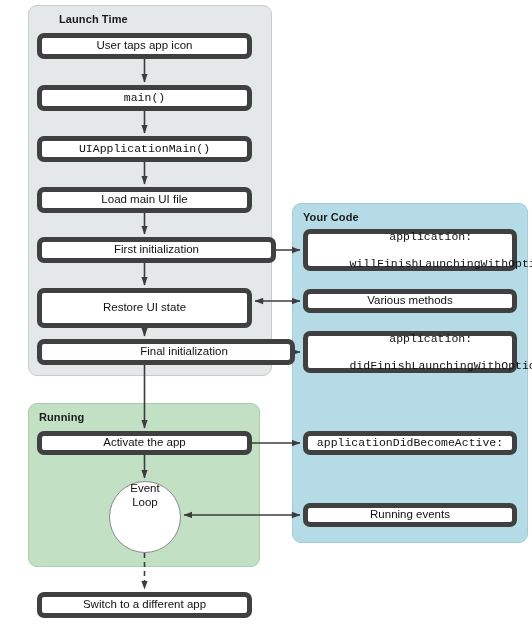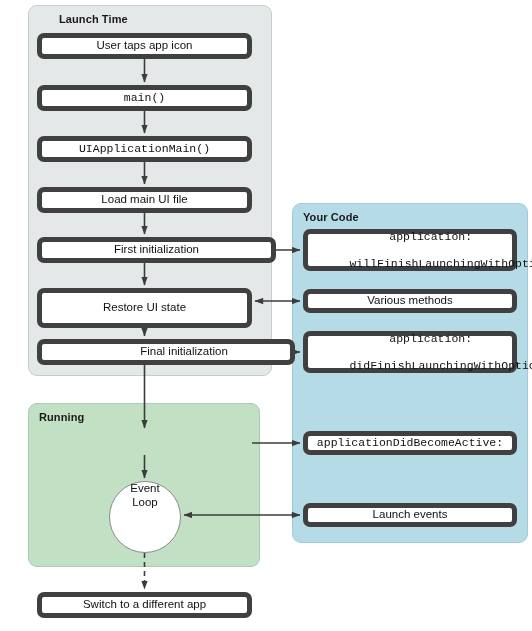--- a/index.html
+++ b/index.html
@@ -187,6 +187,9 @@
     <span class="lines">Final initialization</span>
   </div>
 
+  <div class="node sans" id="n-activate">
+    <span class="lines">Activate the app</span>
+  </div>
 
   <div id="n-event-loop">
     <span>

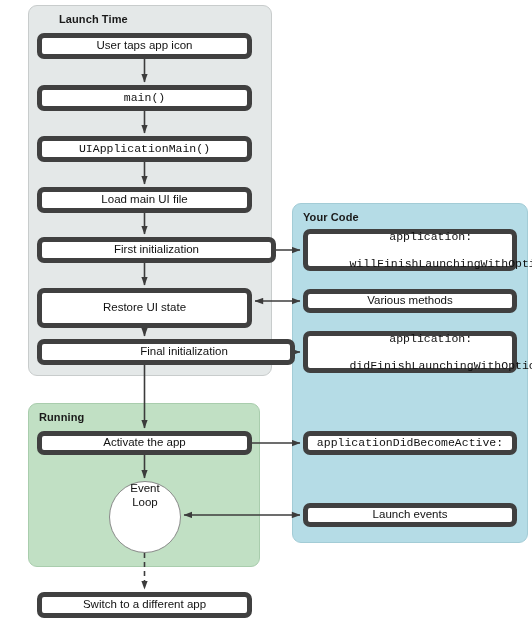--- a/index.html
+++ b/index.html
@@ -225,7 +225,7 @@
   </div>
 
   <div class="node sans" id="n-handle-events">
-    <span class="lines">Launch events</span>
+    <span class="lines">Running events</span>
   </div>
 
 </div>

